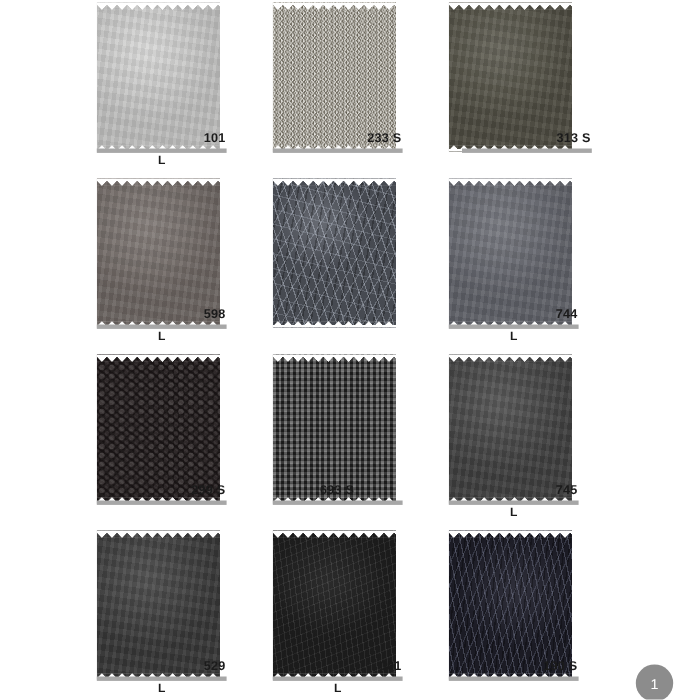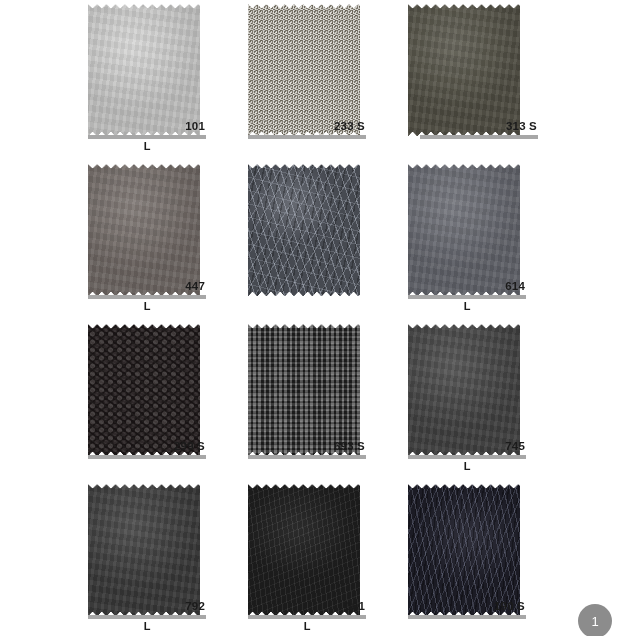--- a/index.html
+++ b/index.html
@@ -116,7 +116,7 @@
         <div style="position: absolute; top: 0px; height: 136px; width: 6.5px; right: 0px; background: rgb(255, 255, 255); mask: repeating-conic-gradient(from -135deg at 0% 50%, rgb(0, 0, 0) 0deg, rgb(0, 0, 0) 90deg, transparent 0deg, transparent 360deg) 0px 0px / 6.5px 9.2px;"></div>
       </div>
       <div class="label" style="left: 0px; top: 118px;">
-        <div class="code">447</div>
+        <div class="code">598</div>
         <div class="bar" style="background: rgb(167, 167, 167);"></div>
         <div class="sub">L</div>
       </div>

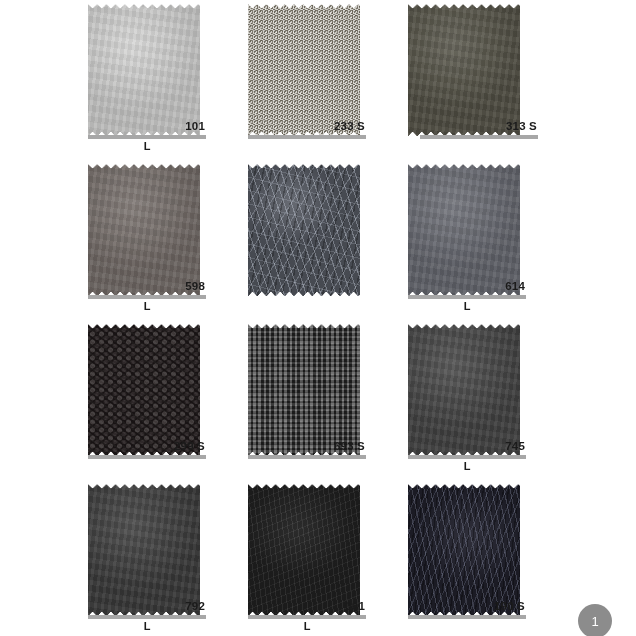--- a/index.html
+++ b/index.html
@@ -139,7 +139,7 @@
         <div style="position: absolute; top: 0px; height: 136px; width: 6.5px; right: 0px; background: rgb(255, 255, 255); mask: repeating-conic-gradient(from -135deg at 0% 50%, rgb(0, 0, 0) 0deg, rgb(0, 0, 0) 90deg, transparent 0deg, transparent 360deg) 0px 0px / 6.5px 9.2px;"></div>
       </div>
       <div class="label" style="left: 0px; top: 118px;">
-        <div class="code">614</div>
+        <div class="code">744</div>
         <div class="bar" style="background: rgb(167, 167, 167);"></div>
         <div class="sub">L</div>
       </div>

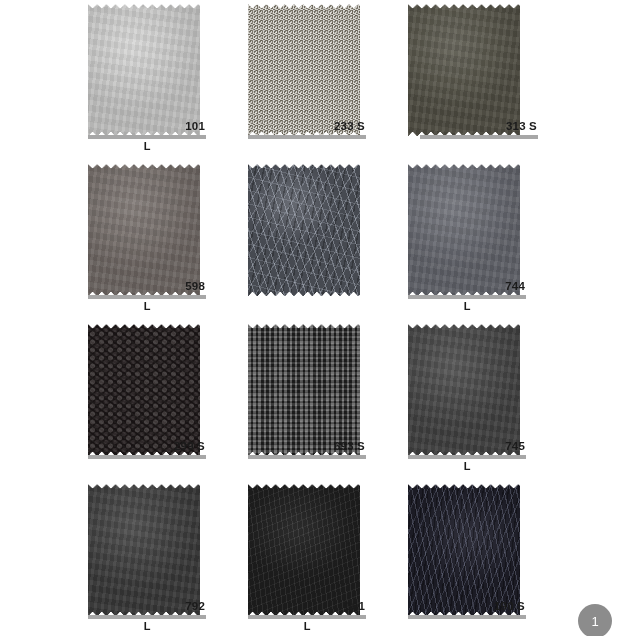--- a/index.html
+++ b/index.html
@@ -165,7 +165,7 @@
         <div style="position: absolute; top: 0px; height: 136px; width: 6.5px; left: 0px; background: rgb(255, 255, 255); mask: repeating-conic-gradient(from 45deg at 100% 50%, rgb(0, 0, 0) 0deg, rgb(0, 0, 0) 90deg, transparent 0deg, transparent 360deg) 0px 0px / 6.5px 9.2px;"></div>
         <div style="position: absolute; top: 0px; height: 136px; width: 6.5px; right: 0px; background: rgb(255, 255, 255); mask: repeating-conic-gradient(from -135deg at 0% 50%, rgb(0, 0, 0) 0deg, rgb(0, 0, 0) 90deg, transparent 0deg, transparent 360deg) 0px 0px / 6.5px 9.2px;"></div>
       </div>
-      <div class="label" style="left: 0px; top: 118px;">
+      <div class="label" style="left: 0px; top: 118px; text-align: center;">
         <div class="code">693 S</div>
         <div class="bar" style="background: rgb(167, 167, 167);"></div>
       </div>

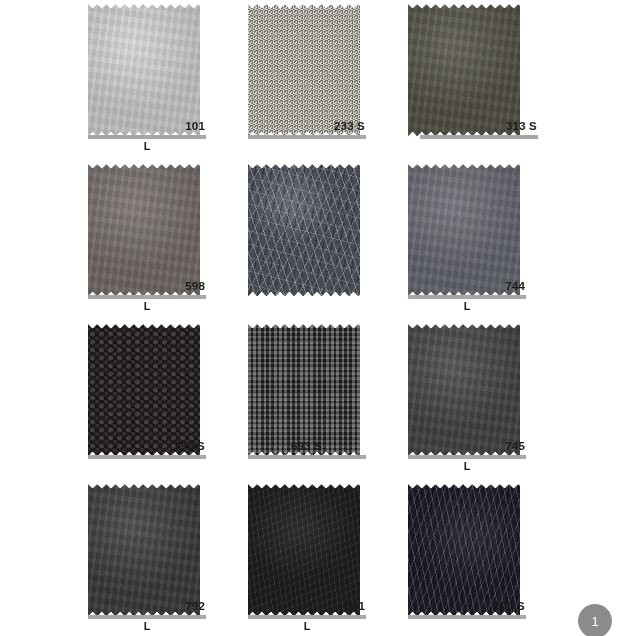--- a/index.html
+++ b/index.html
@@ -193,7 +193,7 @@
         <div style="position: absolute; top: 0px; height: 136px; width: 6.5px; right: 0px; background: rgb(255, 255, 255); mask: repeating-conic-gradient(from -135deg at 0% 50%, rgb(0, 0, 0) 0deg, rgb(0, 0, 0) 90deg, transparent 0deg, transparent 360deg) 0px 0px / 6.5px 9.2px;"></div>
       </div>
       <div class="label" style="left: 0px; top: 118px;">
-        <div class="code">792</div>
+        <div class="code">529</div>
         <div class="bar" style="background: rgb(167, 167, 167);"></div>
         <div class="sub">L</div>
       </div>

